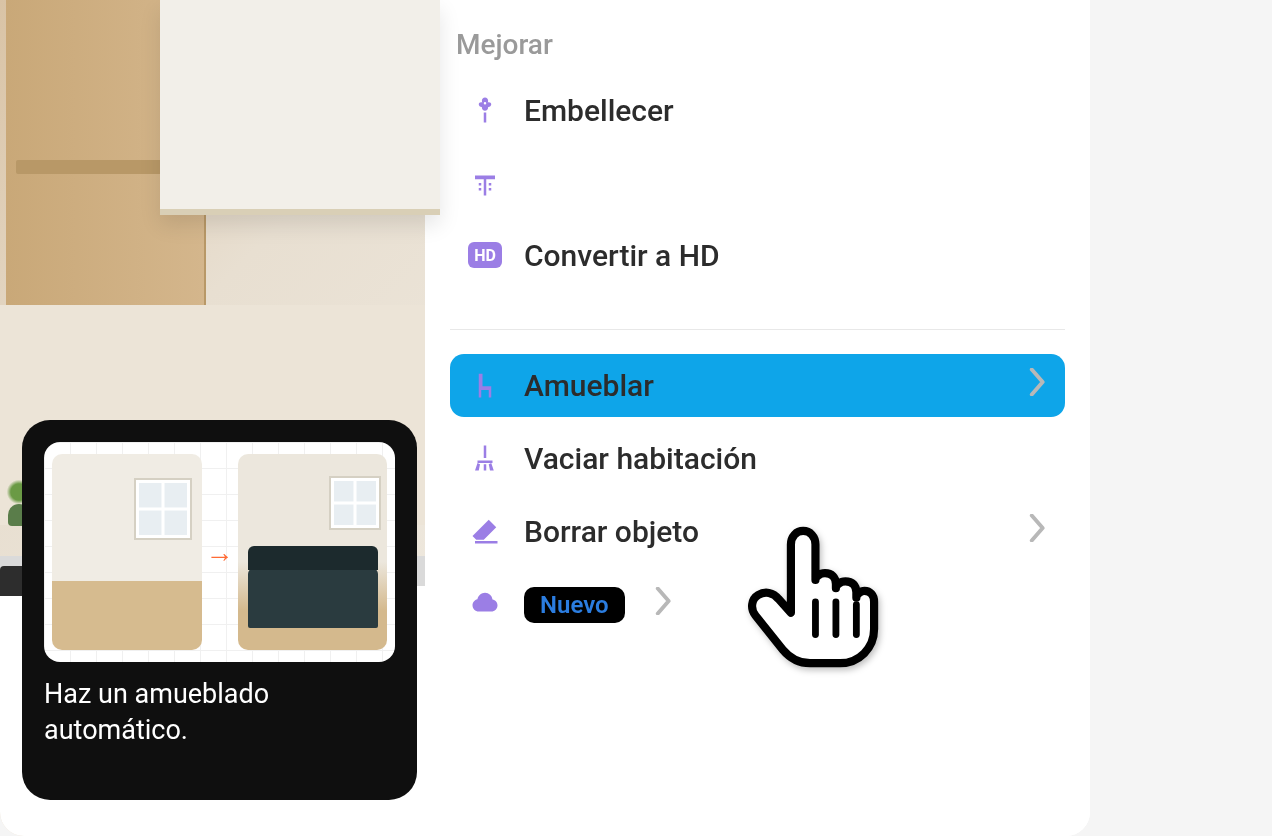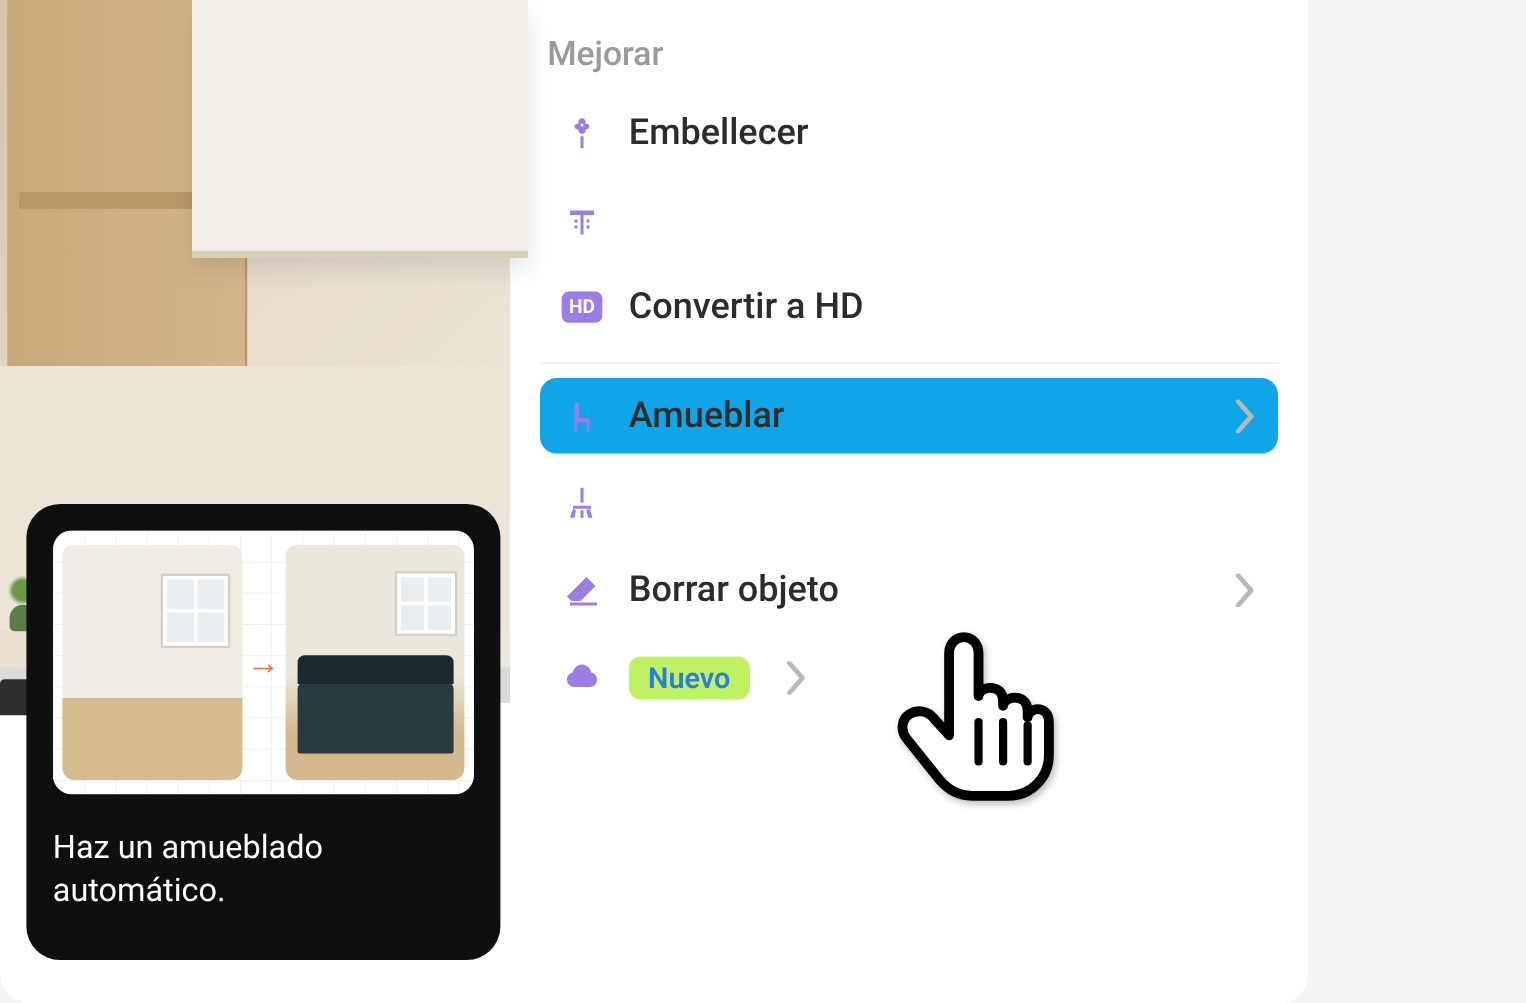--- a/index.html
+++ b/index.html
@@ -203,8 +203,8 @@
     }
     .menu-section {
       border-bottom: 1px solid #e8e8e8;
-      padding-bottom: 5px;
-      margin-bottom: 12px;
+      padding-bottom: 32px;
+      margin-bottom: 24px;
     }
     .menu-section:last-child{border:none;}
     .section-header {

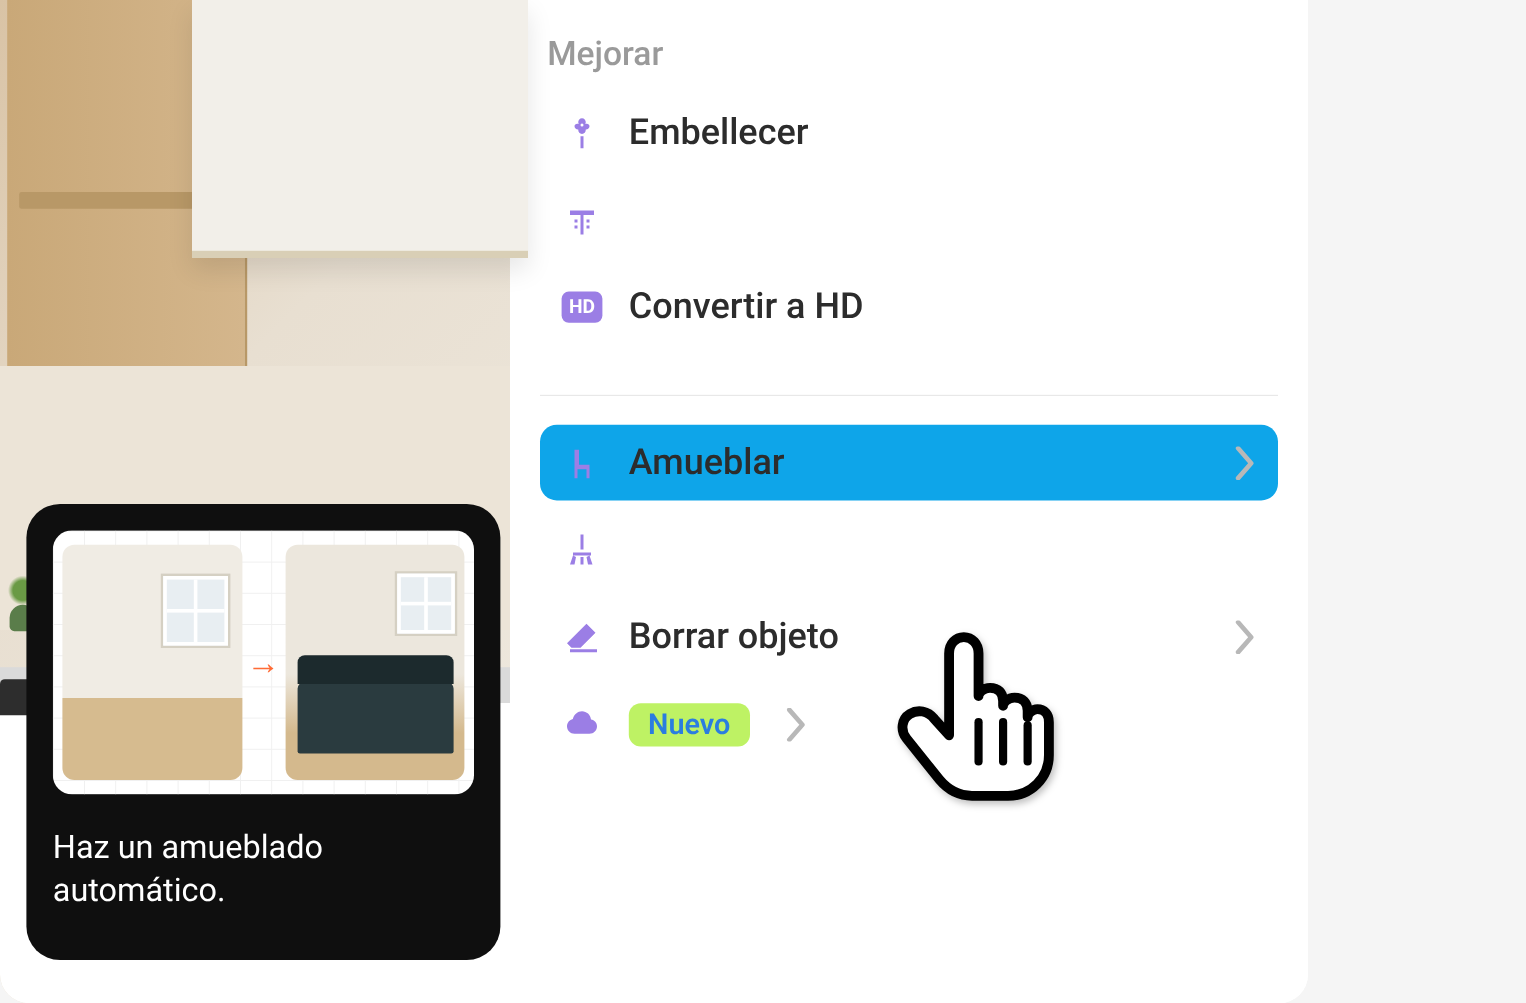--- a/index.html
+++ b/index.html
@@ -216,7 +216,6 @@
     }
     .menu-item {
       display: flex;
-      align-items: center;
       padding: 14px 18px;
       border-radius: 14px;
       cursor: pointer;

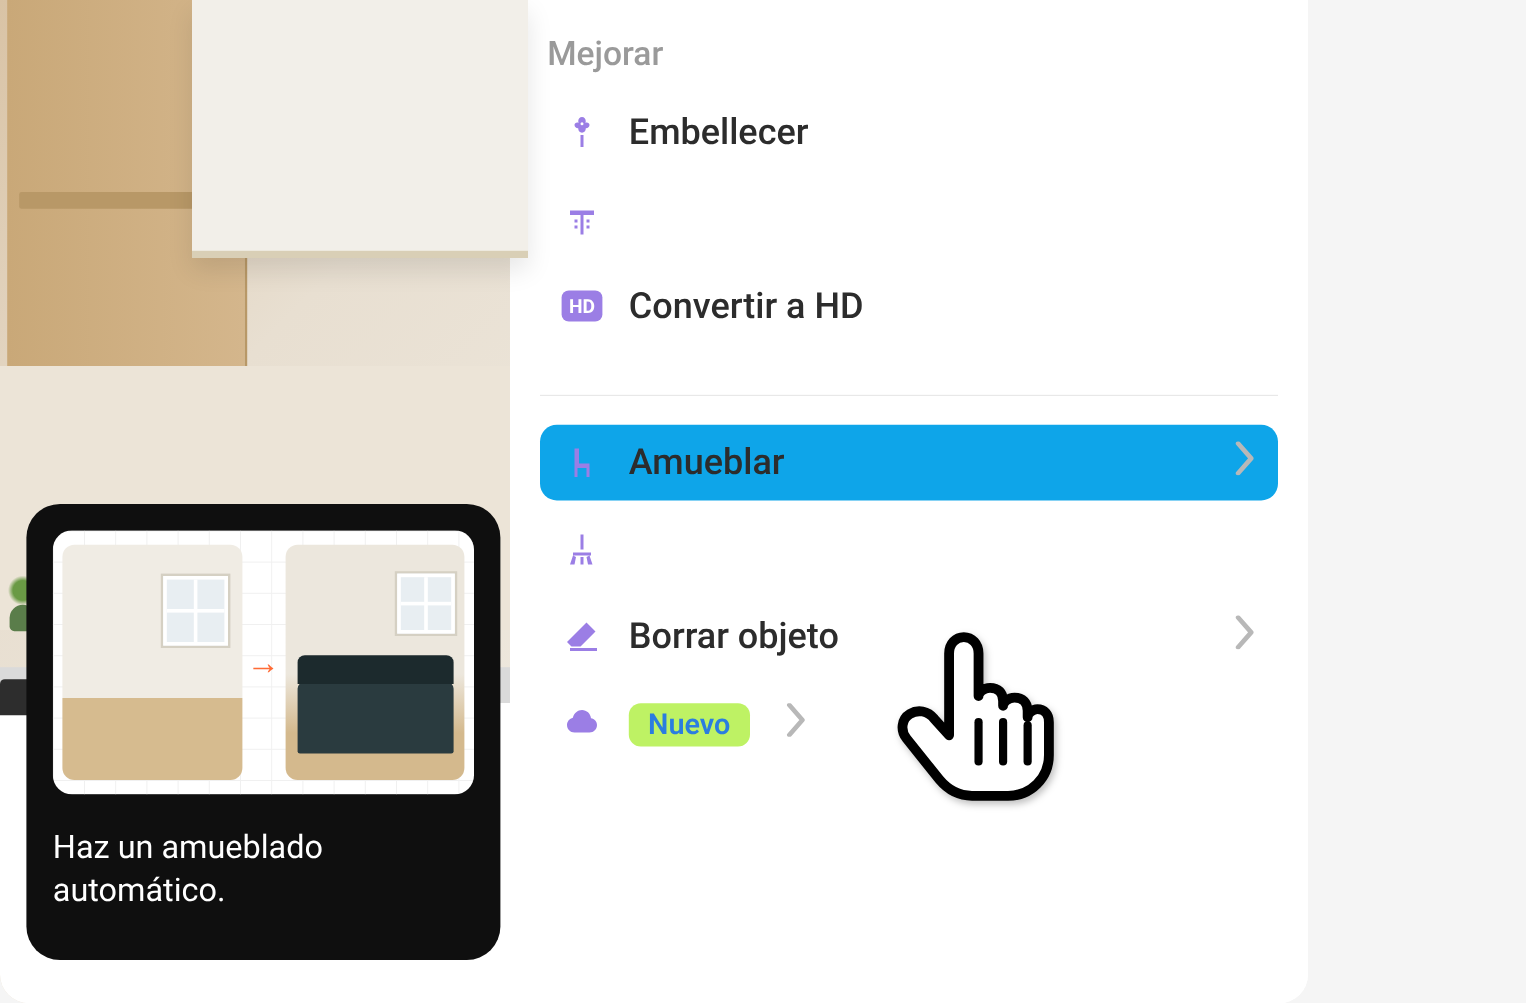--- a/index.html
+++ b/index.html
@@ -360,6 +360,7 @@
               <path d="M11 2h2v10h-2zM6 14h12v2H6zM6 16l-2 6h3l1-5zM11 17v5h2v-5zM15 17l1 5h3l-2-6z"></path>
             </svg>
         </span>
+        <span class="menu-label">Vaciar habitación</span>
       </div>
 
       <div class="menu-item">

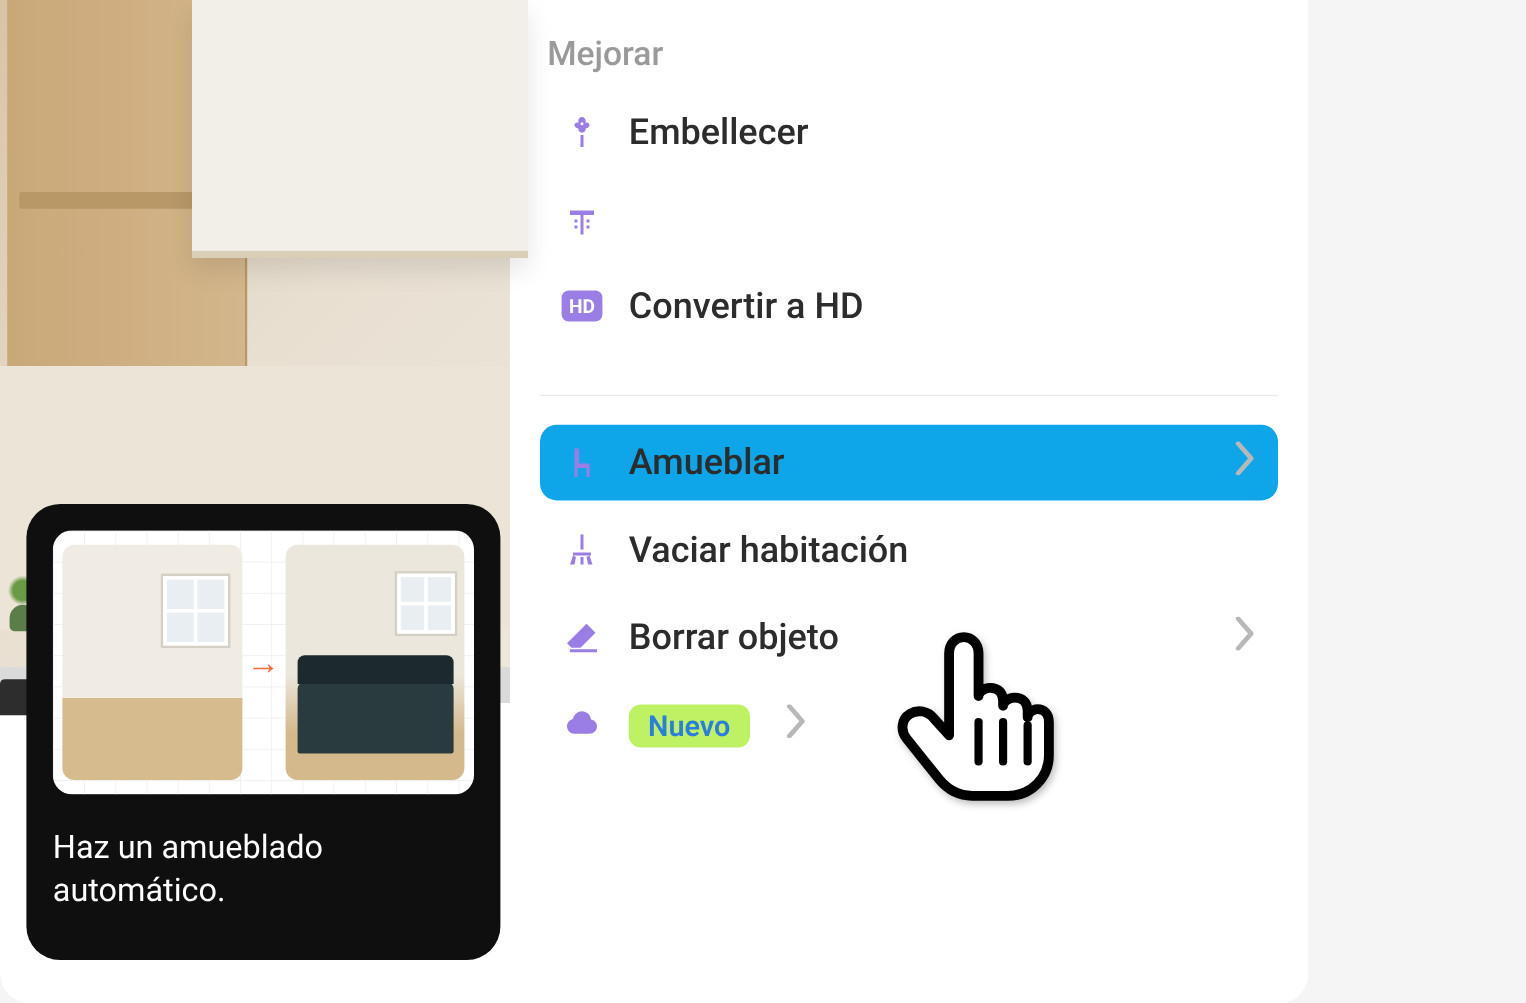--- a/index.html
+++ b/index.html
@@ -258,7 +258,7 @@
       flex-shrink: 0;
     }
     .badge {
-      background: #bef264;
+      background: #000000;
       color: #2b7de0;
       font-size: 24px;
       font-weight: 600;

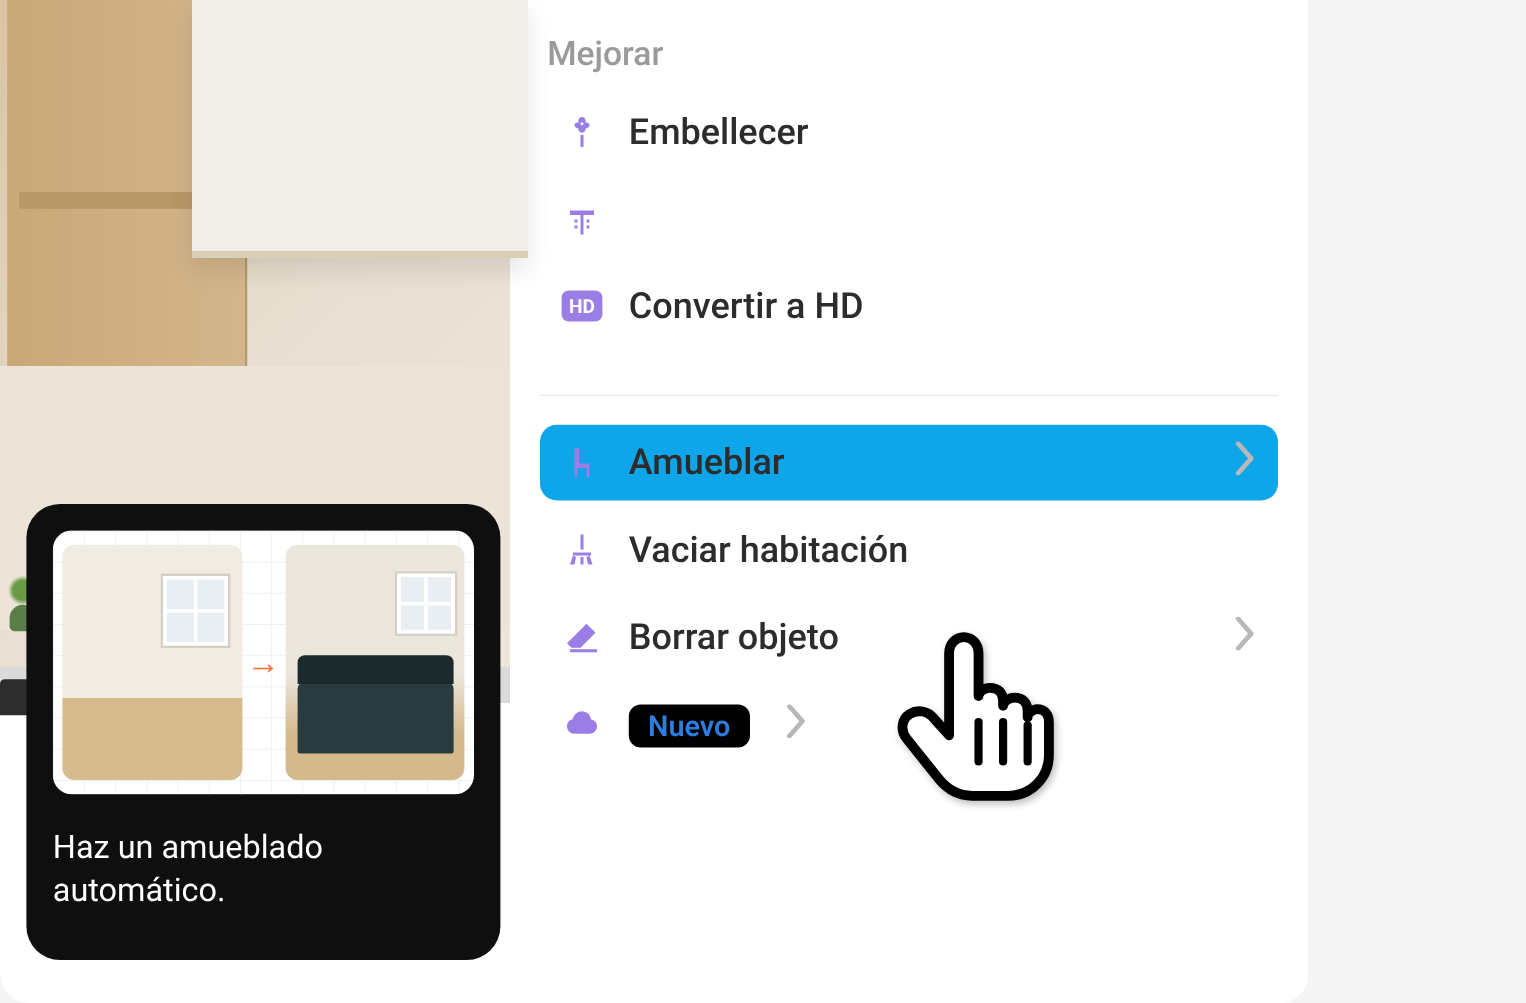--- a/index.html
+++ b/index.html
@@ -191,7 +191,7 @@
       color: #fff;
       font-size: 27px;
       line-height: 1.35;
-      margin-top: 26px;
+      margin-top: 14px;
       font-weight: 400;
     }
 

